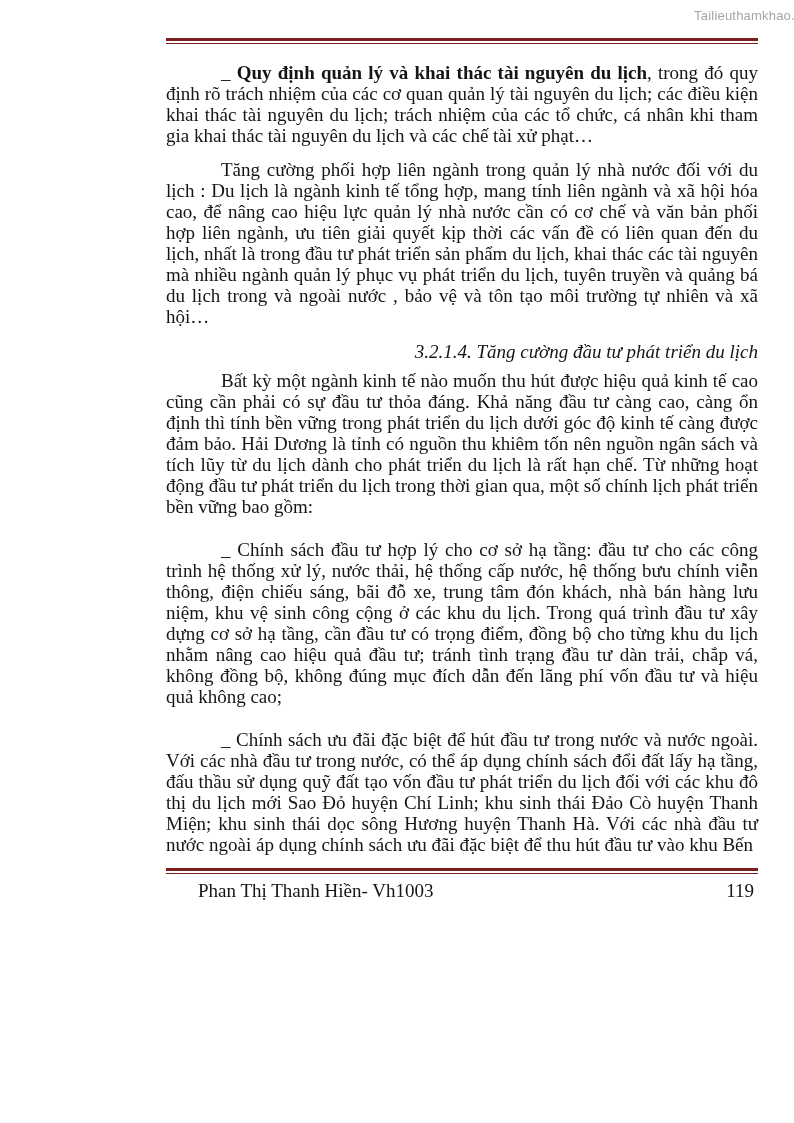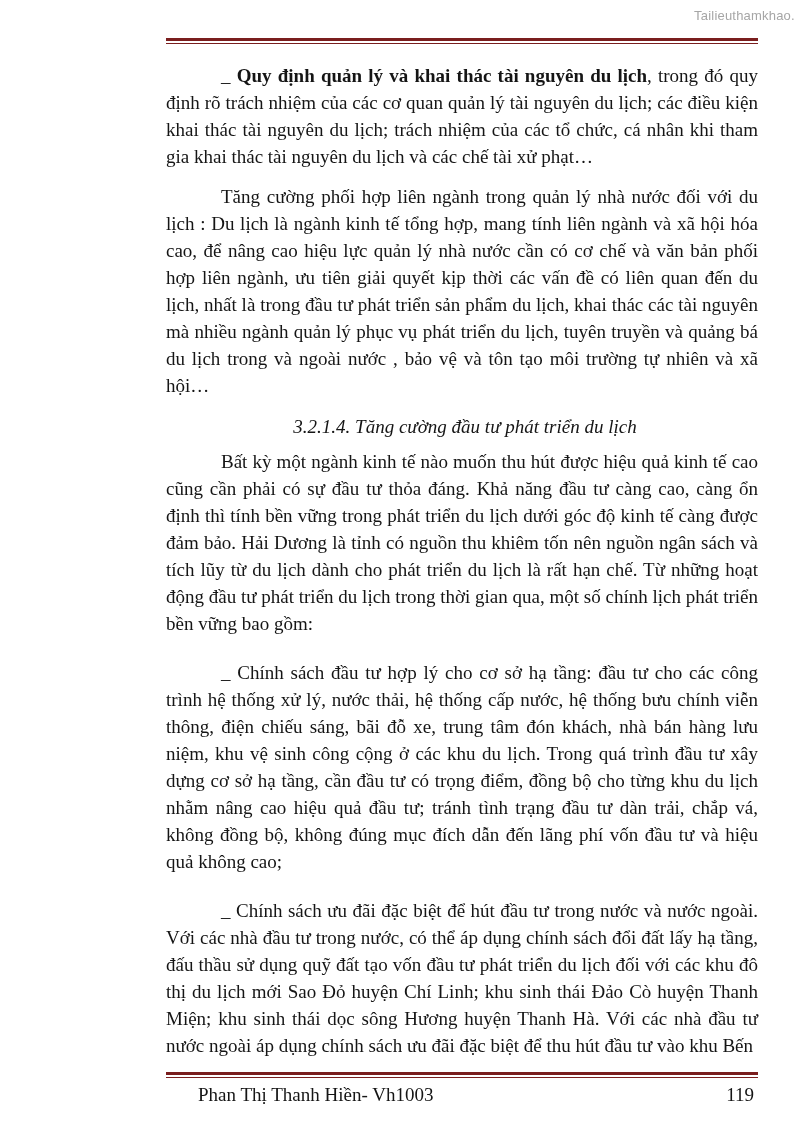--- a/index.html
+++ b/index.html
@@ -53,7 +53,7 @@
   .body-text {
     margin-top: 18px;
     font-size: 19px;
-    line-height: 27px;
+    line-height: 21px;
     text-align: justify;
   }
   p.para {

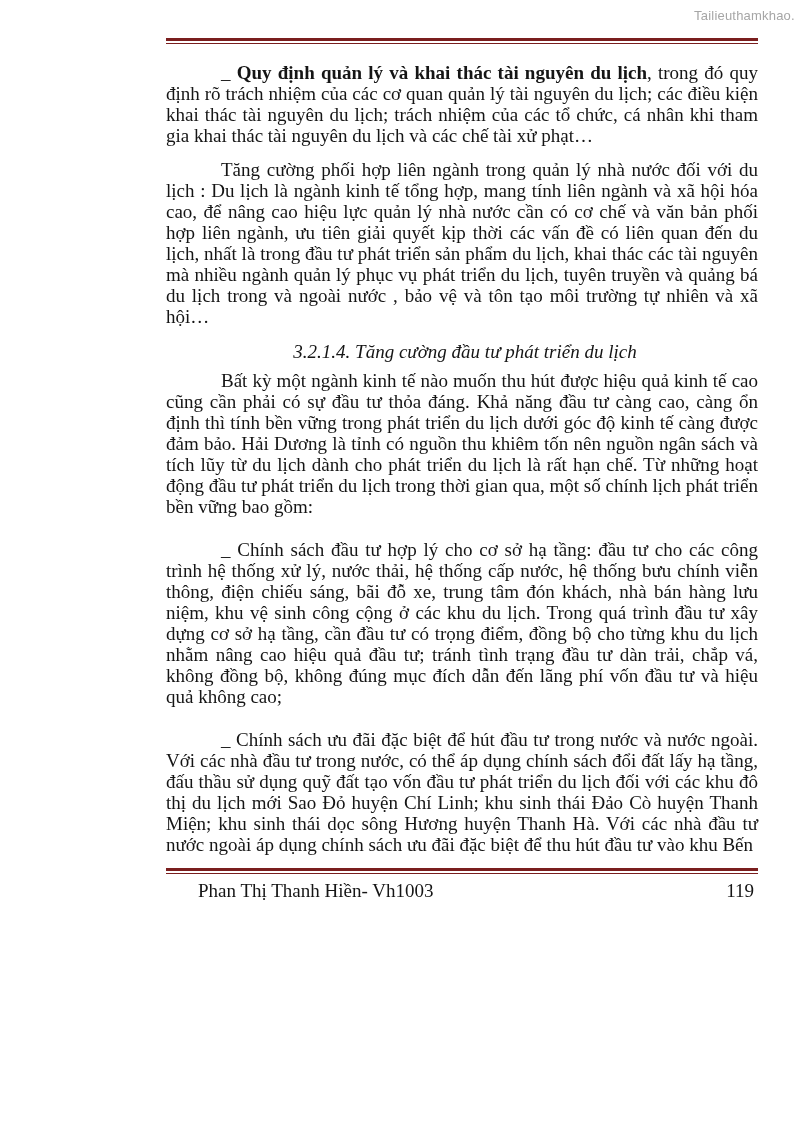--- a/index.html
+++ b/index.html
@@ -69,7 +69,7 @@
     font-style: italic;
     margin: 14px 0 8px 0;
     padding-left: 6px;
-    text-align: center;
+    text-align: right;
   }
   .footer {
     margin-top: 10px;

